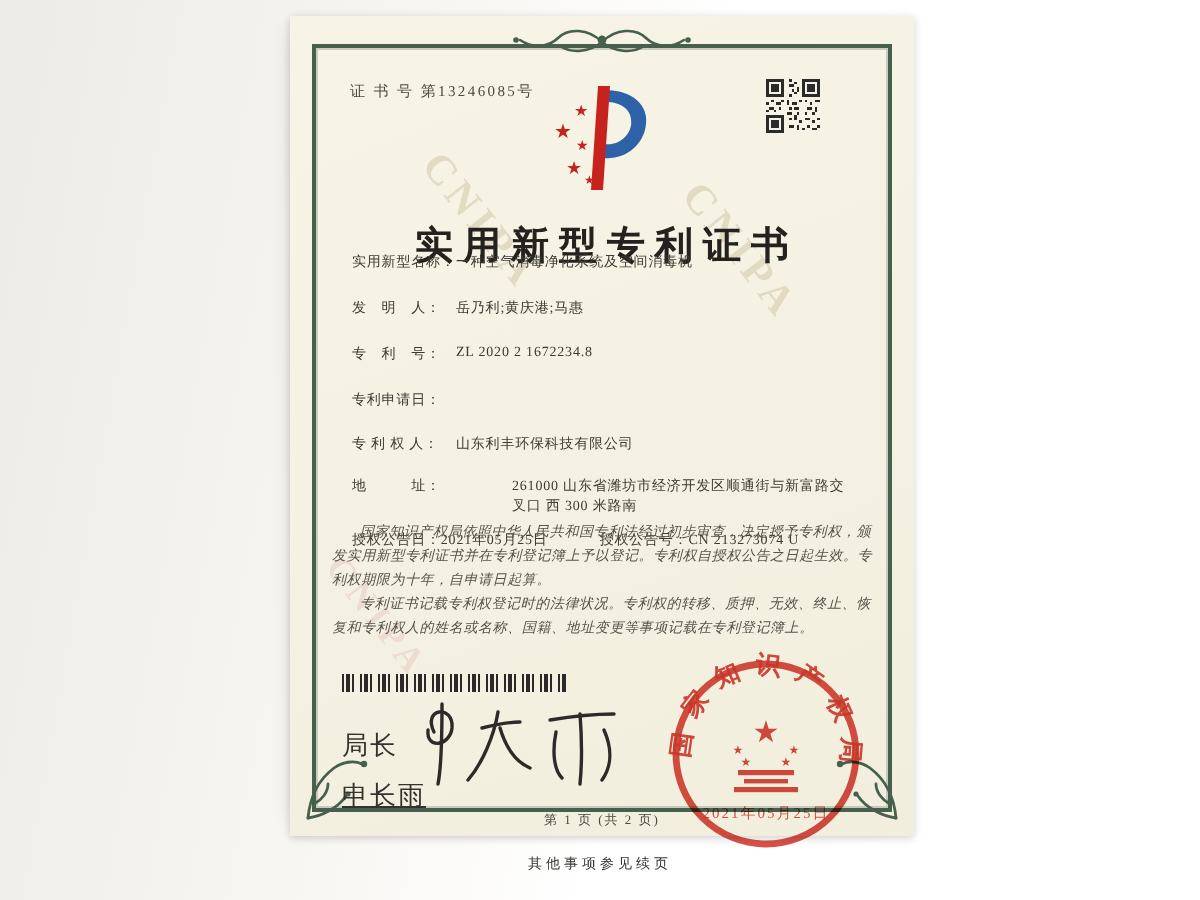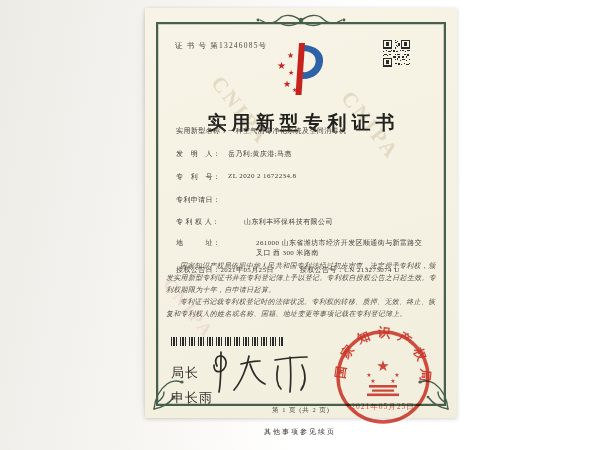--- a/index.html
+++ b/index.html
@@ -58,7 +58,7 @@
   .r-inv     { margin-top:13px; }
   .r-patno   { margin-top:13px; }
   .r-filing  { margin-top:13px; }
-  .r-patee   { margin-top:12px;gap:16px; }
+  .r-patee   { margin-top:12px; }
   .r-addr    { margin-top:11px;gap:28px; }
   .r-grant   { margin-top:7px; display:flex; font-size:7px; color:#3d3a33; letter-spacing:.4px;align-items:center; }
   .r-grant .half2 { margin-left:26px; }

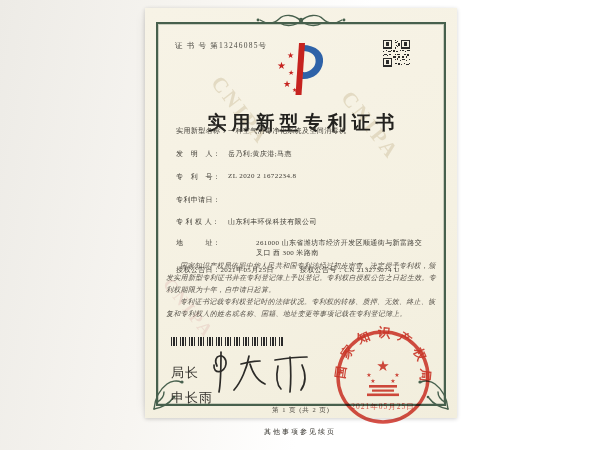--- a/index.html
+++ b/index.html
@@ -79,7 +79,7 @@
   }
 
   .director { position:absolute; left:26px; top:356px; font-size:13px; color:#35332e; letter-spacing:1px; }
-  .director div + div { margin-top:7px; }
+  .director div + div { margin-top:7px;text-decoration:underline; }
   .signature { position:absolute; left:58px; top:340px; }
 
   .seal { position:absolute; left:186px; top:317px; width:104px; height:104px; mix-blend-mode:multiply; opacity:.93; }

